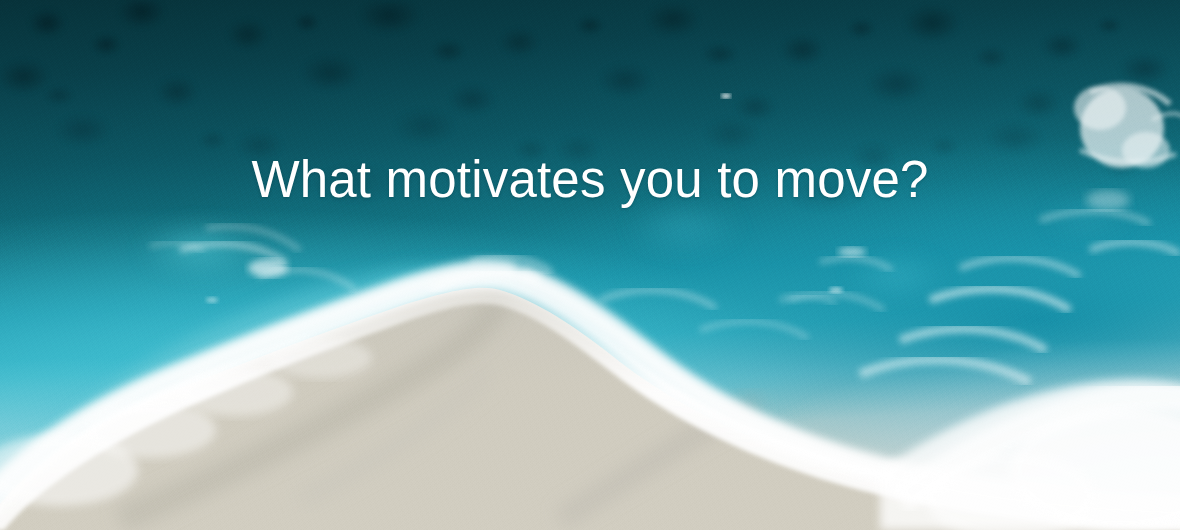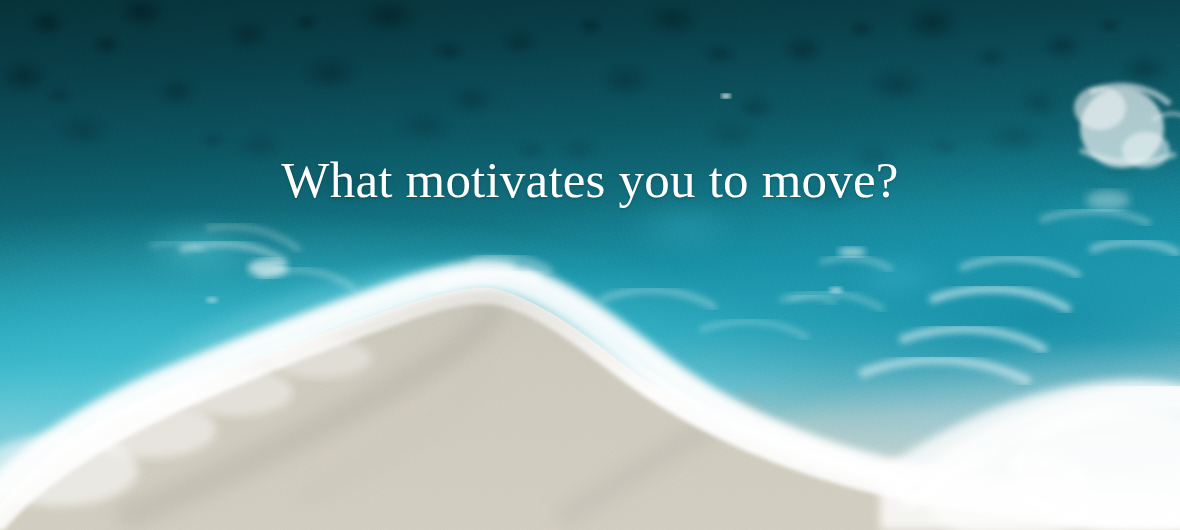--- a/index.html
+++ b/index.html
@@ -124,7 +124,7 @@
     top:118px;
     text-align:center;
     color:#ffffff;
-    font-family:Liberation Serif, serif;
+    font-family:Liberation Sans, sans-serif;
     font-size:51px;
     font-weight:300;
     letter-spacing:.2px;

